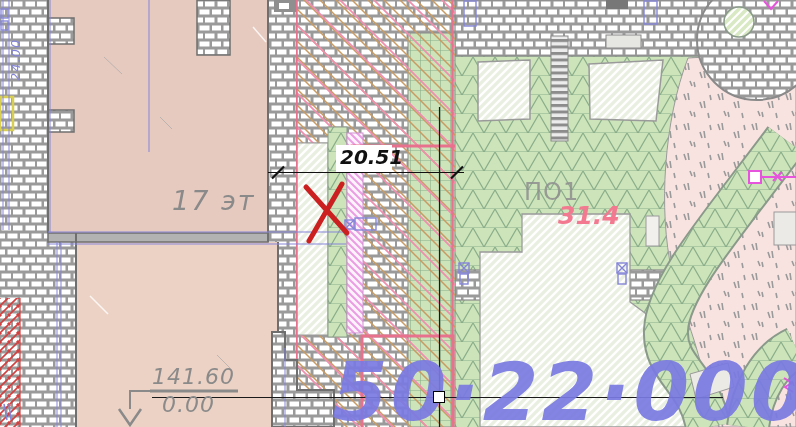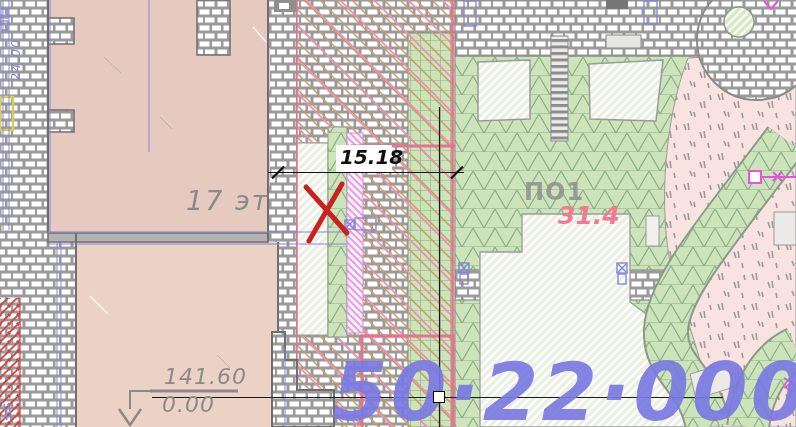--- a/index.html
+++ b/index.html
@@ -194,7 +194,7 @@
 
 <div class="lbl lbl-vdim">24.00</div>
 <div class="lbl lbl-floors">17 эт</div>
-<div class="lbl lbl-dim">15.18</div>
+<div class="lbl lbl-dim">20.51</div>
 <div class="lbl lbl-area">ПО1</div>
 <div class="lbl lbl-areaval">31.4</div>
 <div class="lbl lbl-elev1">141.60</div>

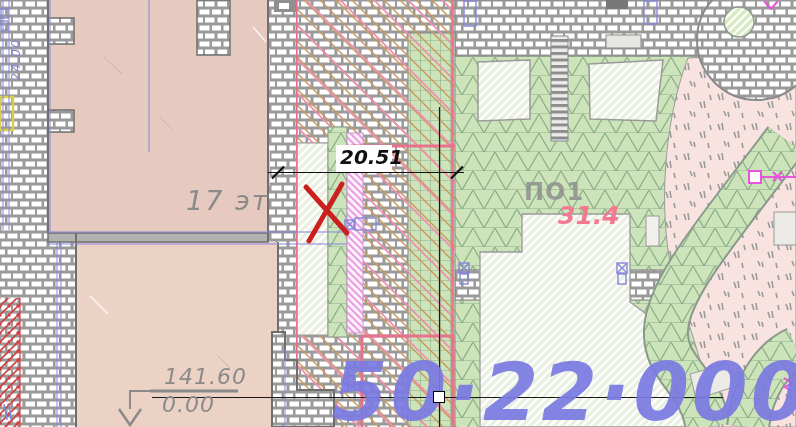--- a/index.html
+++ b/index.html
@@ -9,7 +9,7 @@
   .lbl{position:absolute;white-space:nowrap;line-height:1;}
   .lbl-vdim{left:9px;top:81px;transform:rotate(-90deg);transform-origin:0 0;
             font-style:italic;font-size:13px;color:#8585d8;letter-spacing:1px;}
-  .lbl-floors{left:186px;top:187px;font-style:italic;font-size:27px;color:#8a8a8a;letter-spacing:2px;}
+  .lbl-floors{left:172px;top:187px;font-style:italic;font-size:27px;color:#8a8a8a;letter-spacing:2px;}
   .lbl-dim{left:340px;top:147px;font-style:italic;font-weight:600;font-size:20px;color:#101010;}
   .lbl-area{left:524px;top:180px;font-size:24px;font-weight:700;color:#8f8f8f;opacity:.85;letter-spacing:1px;}
   .lbl-areaval{left:518px;top:203px;font-size:25px;font-weight:600;font-style:italic;color:#f27990;margin-left:40px;}

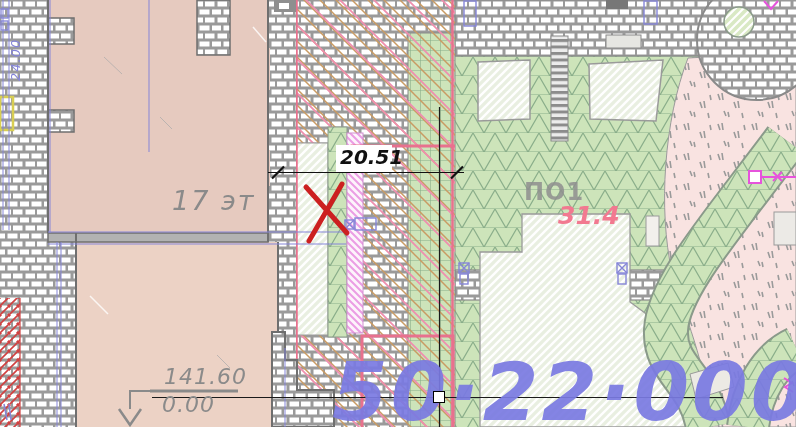--- a/index.html
+++ b/index.html
@@ -11,7 +11,7 @@
             font-style:italic;font-size:13px;color:#8585d8;letter-spacing:1px;}
   .lbl-floors{left:172px;top:187px;font-style:italic;font-size:27px;color:#8a8a8a;letter-spacing:2px;}
   .lbl-dim{left:340px;top:147px;font-style:italic;font-weight:600;font-size:20px;color:#101010;}
-  .lbl-area{left:524px;top:180px;font-size:24px;font-weight:700;color:#8f8f8f;opacity:.85;letter-spacing:1px;}
+  .lbl-area{left:524px;top:180px;font-size:24px;font-weight:400;color:#8f8f8f;opacity:.85;letter-spacing:1px;}
   .lbl-areaval{left:518px;top:203px;font-size:25px;font-weight:600;font-style:italic;color:#f27990;margin-left:40px;}
   .lbl-elev1{left:152px;top:366px;font-style:italic;font-size:22px;color:#8a8a8a;letter-spacing:1px;margin-left:12px;}
   .lbl-elev2{left:162px;top:394px;font-style:italic;font-size:22px;color:#8a8a8a;letter-spacing:1px;}

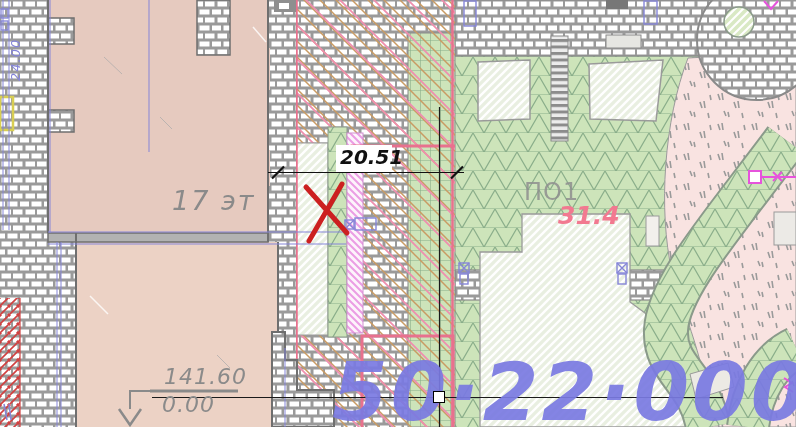--- a/index.html
+++ b/index.html
@@ -13,7 +13,7 @@
   .lbl-dim{left:340px;top:147px;font-style:italic;font-weight:600;font-size:20px;color:#101010;}
   .lbl-area{left:524px;top:180px;font-size:24px;font-weight:400;color:#8f8f8f;opacity:.85;letter-spacing:1px;}
   .lbl-areaval{left:518px;top:203px;font-size:25px;font-weight:600;font-style:italic;color:#f27990;margin-left:40px;}
-  .lbl-elev1{left:152px;top:366px;font-style:italic;font-size:22px;color:#8a8a8a;letter-spacing:1px;margin-left:12px;}
+  .lbl-elev1{left:152px;top:366px;font-style:italic;font-size:22px;color:#8a8a8a;letter-spacing:1px;}
   .lbl-elev2{left:162px;top:394px;font-style:italic;font-size:22px;color:#8a8a8a;letter-spacing:1px;}
   .lbl-cad{left:332px;top:353px;font-style:italic;font-weight:bold;font-size:80px;
            color:#7a7ae2;letter-spacing:3px;opacity:.92;}

